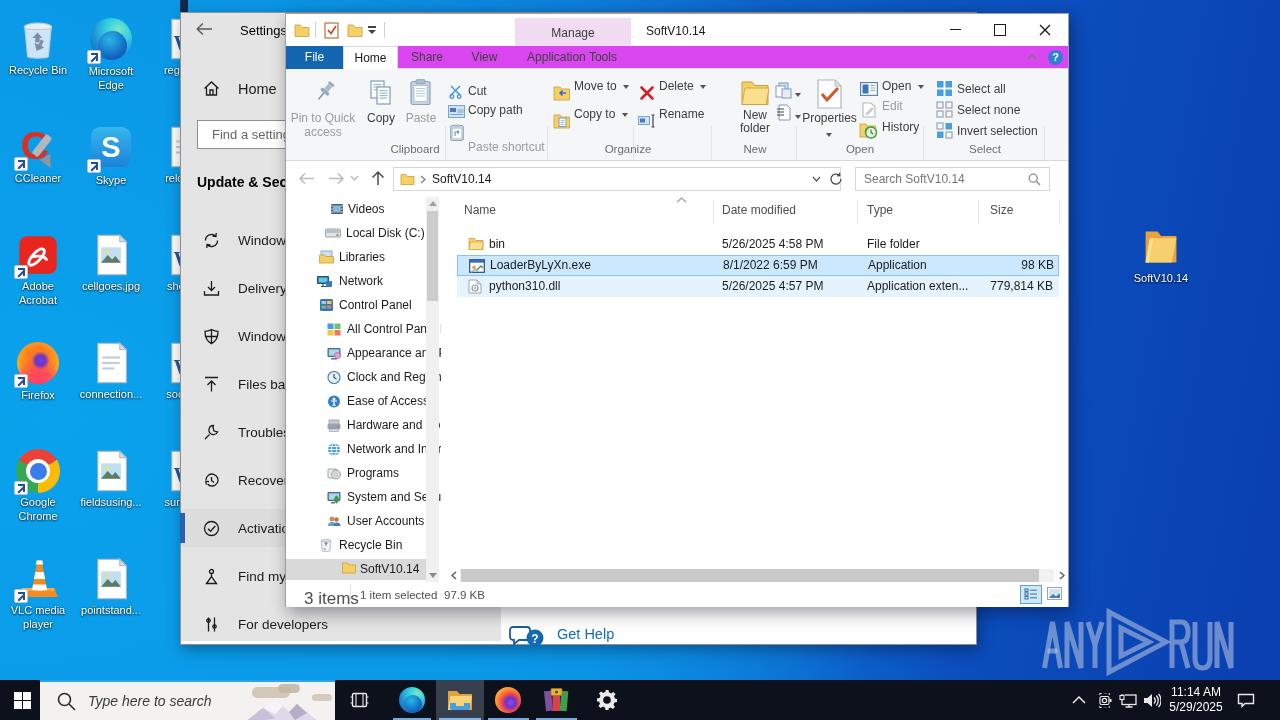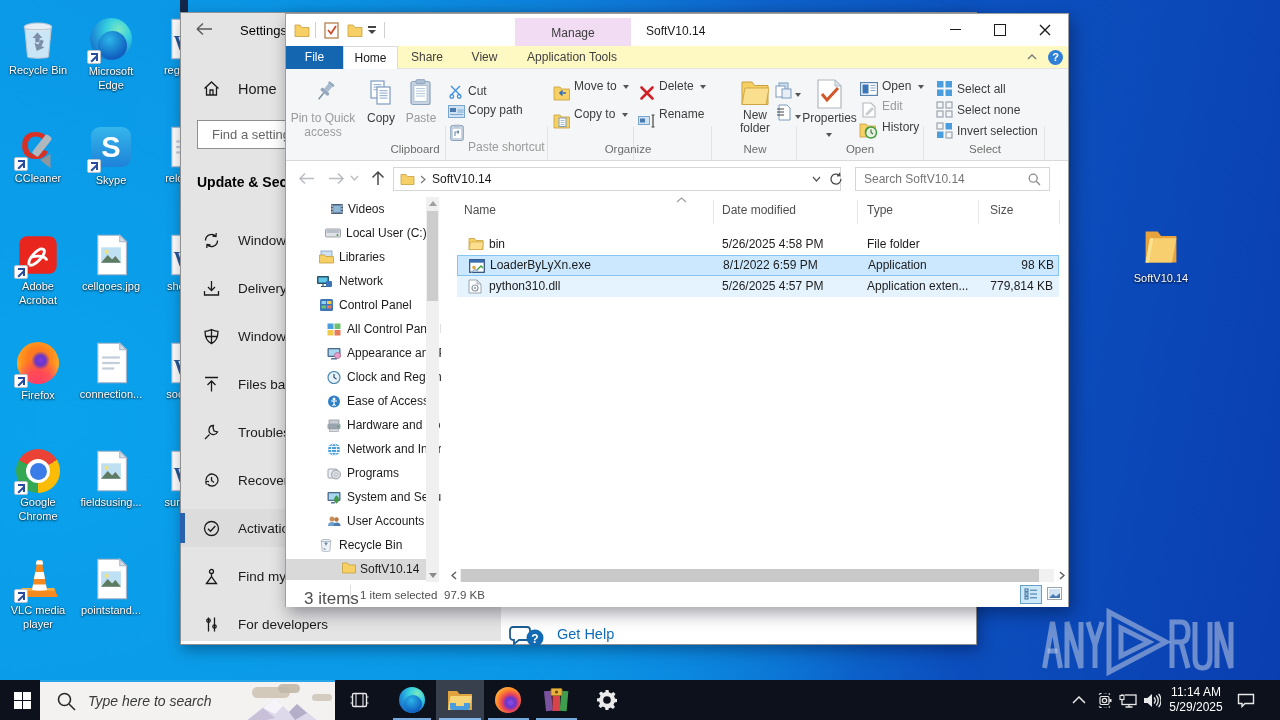--- a/index.html
+++ b/index.html
@@ -383,7 +383,7 @@
         <path d="M1 1 L11 11 M11 1 L1 11"></path>
       </svg>
 </div>
-<div id="xTabs" style="position:absolute;left:0;top:32px;width:782px;height:23px;background:#fef9c3;border-bottom:1px solid #e4e4e4;box-sizing:border-box;">
+<div id="xTabs" style="position:absolute;left:0;top:32px;width:782px;height:23px;background:#d946ef;border-bottom:1px solid #e4e4e4;box-sizing:border-box;">
  <div class="abs" style="left:0;top:0;width:57px;height:23px;background:#1566b0;color:#fff;font-size:12px;text-align:center;line-height:23px;">File</div>
  <div class="abs" style="left:57px;top:0;width:55px;height:23px;background:#fff;border:1px solid #dadada;border-bottom:none;box-sizing:border-box;color:#1a1a1a;font-size:12px;text-align:center;line-height:23px;">Home</div>
  <div class="abs" style="left:112px;top:0;width:58px;height:23px;color:#3f3f3f;font-size:12px;text-align:center;line-height:23px;">Share</div>

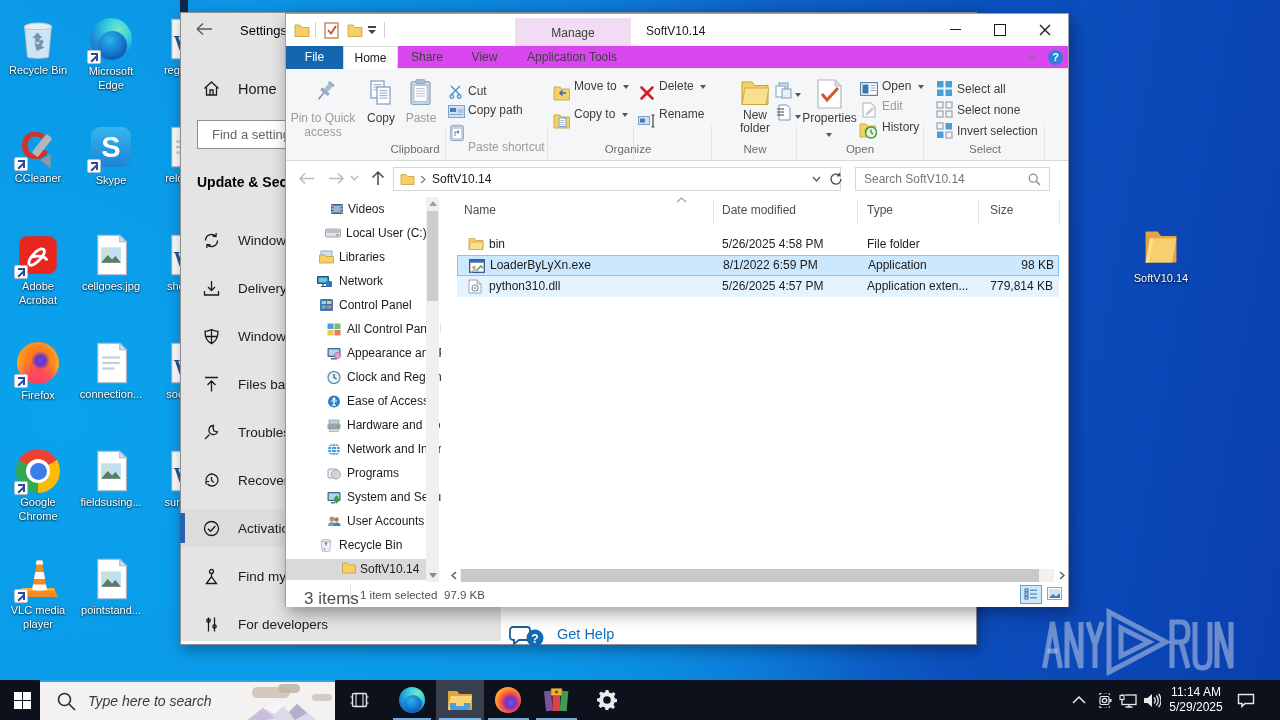--- a/index.html
+++ b/index.html
@@ -587,7 +587,7 @@
  <div id="navpane" style="position:absolute;left:0;top:0;width:155px;height:386px;overflow:hidden;">
 
   <div class="navitem" style="left:62px;top:5px;">Videos</div>
-  <div class="navitem" style="left:60px;top:29px;">Local User (C:)</div>
+  <div class="navitem" style="left:60px;top:29px;">Local Disk (C:)</div>
   <div class="navitem" style="left:53px;top:53px;">Libraries</div>
   <div class="navitem" style="left:53px;top:77px;">Network</div>
   <div class="navitem" style="left:53px;top:101px;">Control Panel</div>

